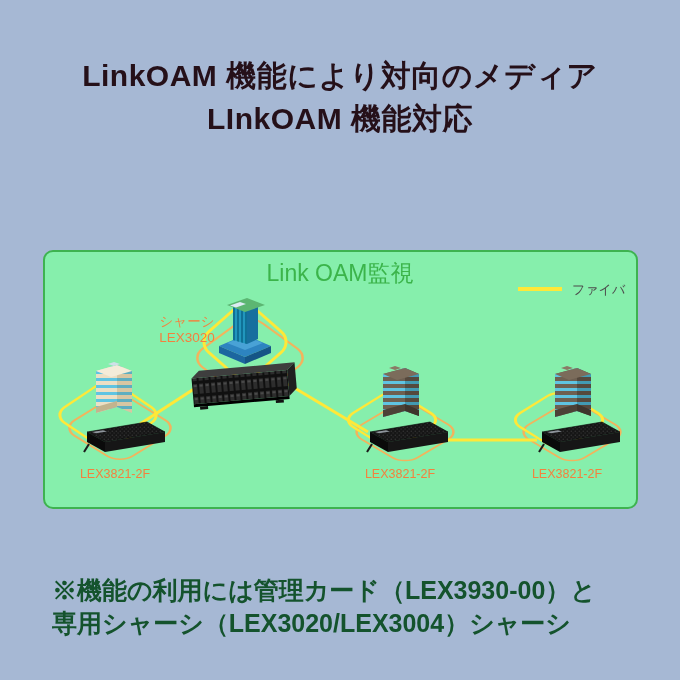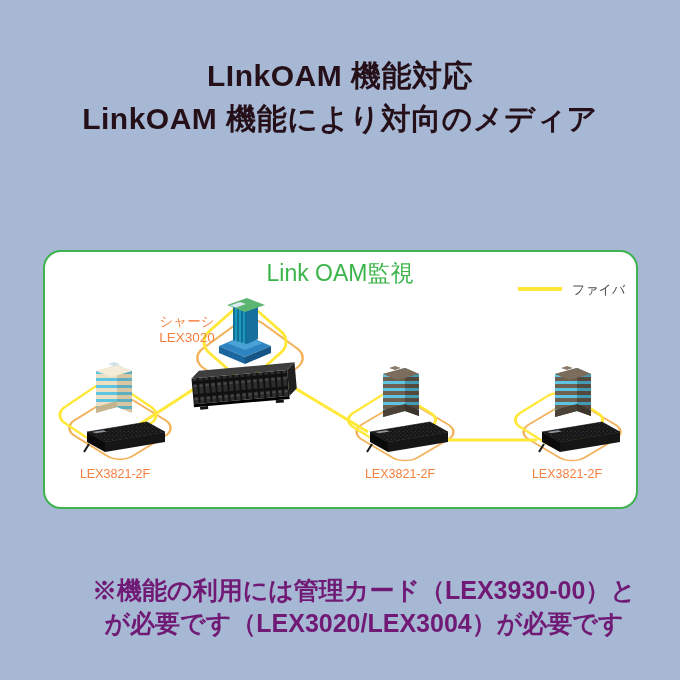--- a/index.html
+++ b/index.html
@@ -20,8 +20,8 @@
 <div class="screen">
 
   <div class="heading">
+    <div>LinkOAM 機能により対向のメディア</div>
     <div>LInkOAM 機能対応</div>
-    <div>LinkOAM 機能により対向のメディア</div>
   </div>
 
   <div class="panel">

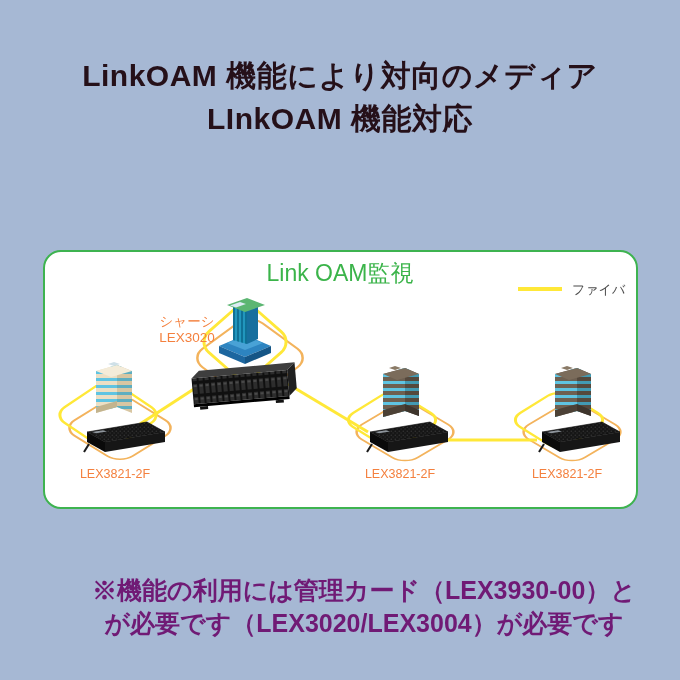--- a/index.html
+++ b/index.html
@@ -7,8 +7,8 @@
   .screen{position:relative;width:680px;height:680px;background:#a6b8d4;overflow:hidden;}
   .heading{position:absolute;top:54px;left:0;width:680px;text-align:center;
            font-weight:bold;font-size:30px;line-height:43px;color:#251019;letter-spacing:0.5px;}
-  .panel{position:absolute;left:43px;top:250px;width:591px;height:255px;background:#ffffff;
-         border:2px solid #3eb350;border-radius:18px;}
+  .panel{position:absolute;left:43px;top:250px;width:591px;height:255px;background:#86efac;
+         border:2px solid #3eb350;border-radius:10px;}
   .panel svg{position:absolute;left:0;top:0;}
   .footnote{position:absolute;left:64px;top:574px;width:600px;text-align:center;
             font-weight:bold;font-size:25px;line-height:33px;color:#701a75;}

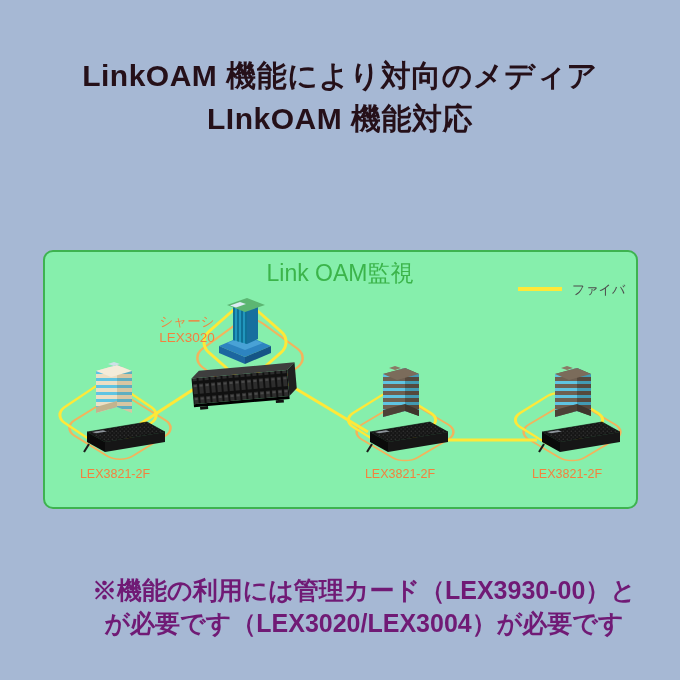--- a/index.html
+++ b/index.html
@@ -10,8 +10,8 @@
   .panel{position:absolute;left:43px;top:250px;width:591px;height:255px;background:#86efac;
          border:2px solid #3eb350;border-radius:10px;}
   .panel svg{position:absolute;left:0;top:0;}
-  .footnote{position:absolute;left:64px;top:574px;width:600px;text-align:center;
-            font-weight:bold;font-size:25px;line-height:33px;color:#701a75;}
+  .footnote{position:absolute;left:52px;top:574px;width:600px;text-align:left;
+            font-weight:bold;font-size:25px;line-height:33px;color:#14532d;}
   text{font-family:"Liberation Sans",sans-serif;}
 </style>
 </head>

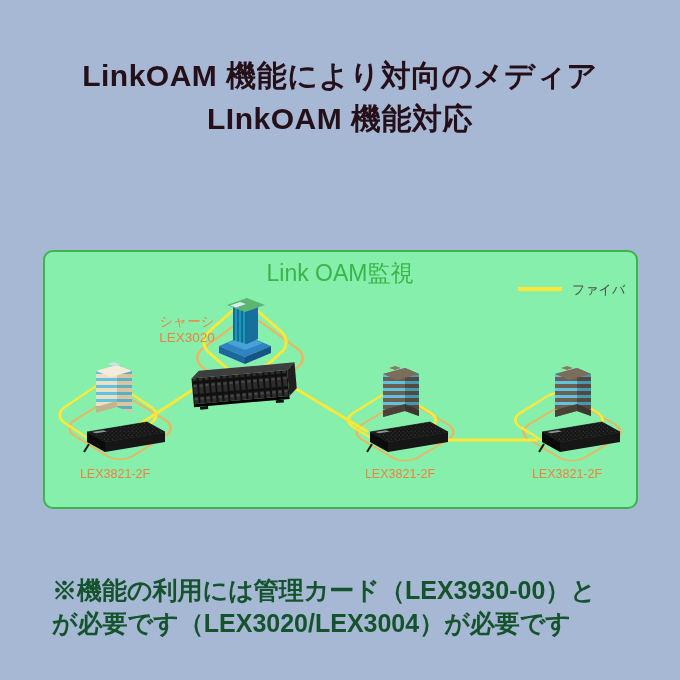--- a/index.html
+++ b/index.html
@@ -165,7 +165,7 @@
 
   <div class="footnote">
     <div>※機能の利用には管理カード（LEX3930-00）と</div>
-    <div>が必要です（LEX3020/LEX3004）が必要です</div>
+    <div>専用シャーシ（LEX3020/LEX3004）シャーシ</div>
   </div>
 
 </div>

